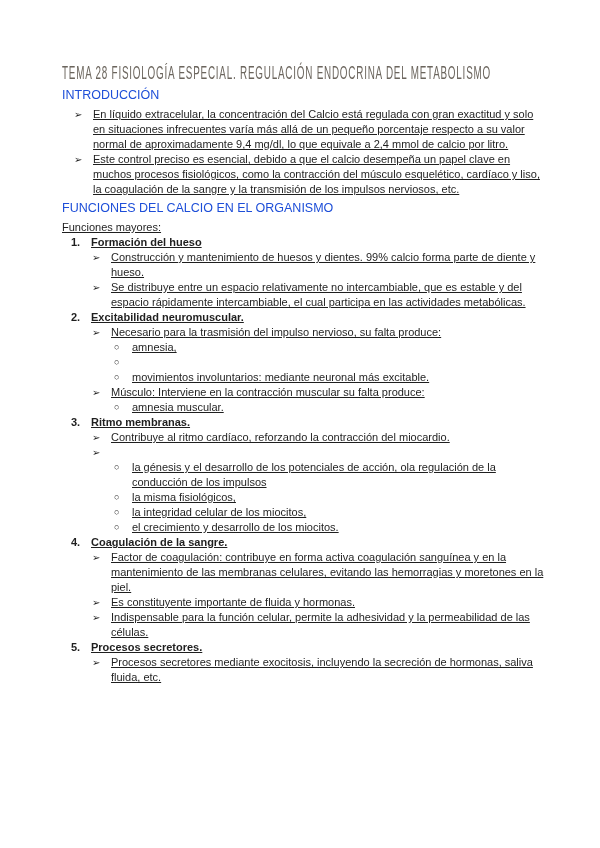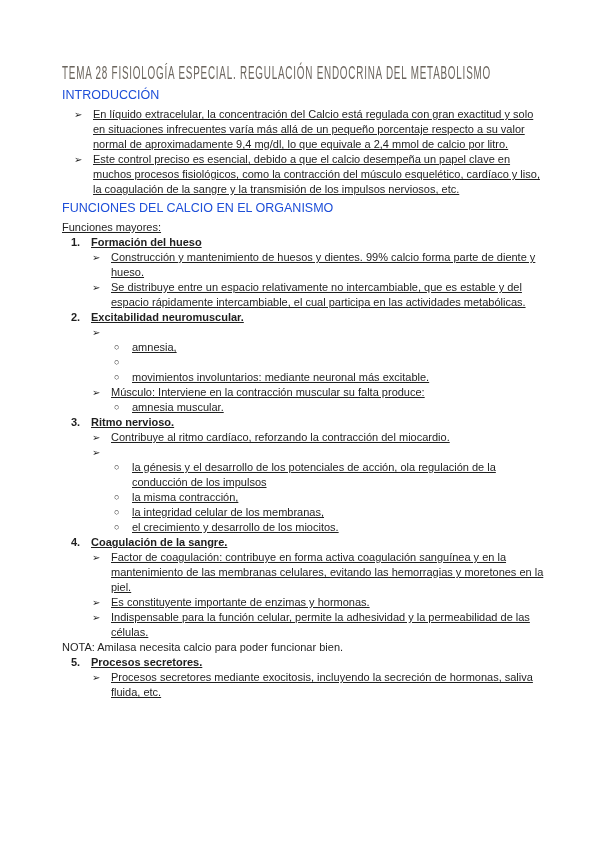--- a/index.html
+++ b/index.html
@@ -124,6 +124,7 @@
 
   <div class="line arrow2">
     <span class="marker">➢</span>
+    <span class="txt">Necesario para la trasmisión del impulso nervioso, su falta produce:</span>
   </div>
 
   <div class="line circle">

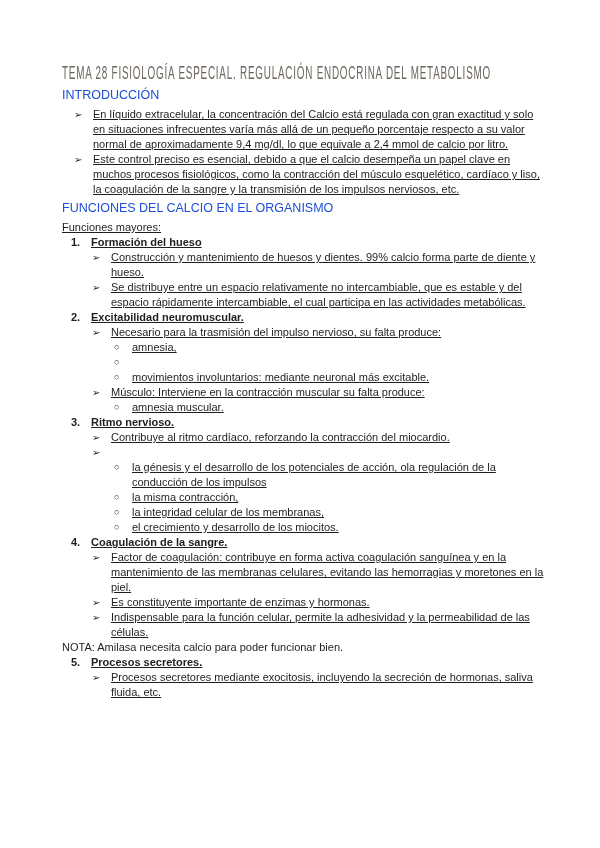--- a/index.html
+++ b/index.html
@@ -153,7 +153,7 @@
 
   <div class="line numbered">
     <span class="num-marker">3.</span>
-    <span class="txt">Ritmo nervioso.</span>
+    <span class="txt">Ritmo membranas.</span>
   </div>
 
   <div class="line arrow2">

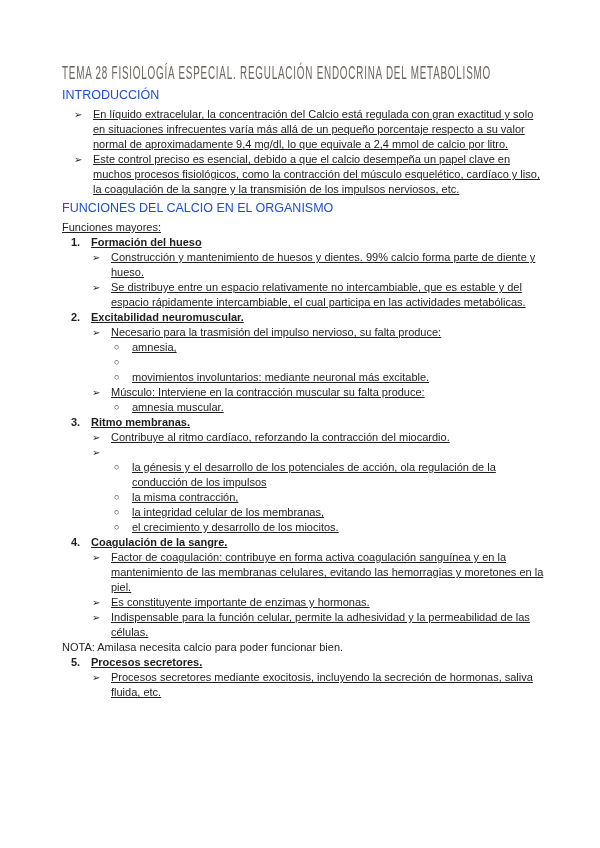--- a/index.html
+++ b/index.html
@@ -172,7 +172,7 @@
 
   <div class="line circle">
     <span class="marker">○</span>
-    <span class="txt">la misma contracción,</span>
+    <span class="txt">la misma fisiológicos,</span>
   </div>
 
   <div class="line circle">

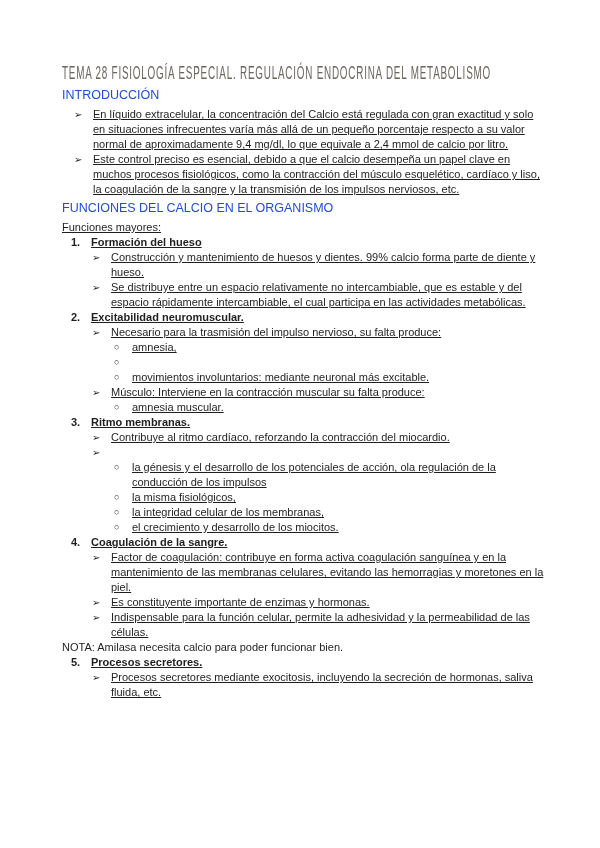--- a/index.html
+++ b/index.html
@@ -177,7 +177,7 @@
 
   <div class="line circle">
     <span class="marker">○</span>
-    <span class="txt">la integridad celular de los membranas,</span>
+    <span class="txt">la integridad celular de los miocitos,</span>
   </div>
 
   <div class="line circle">

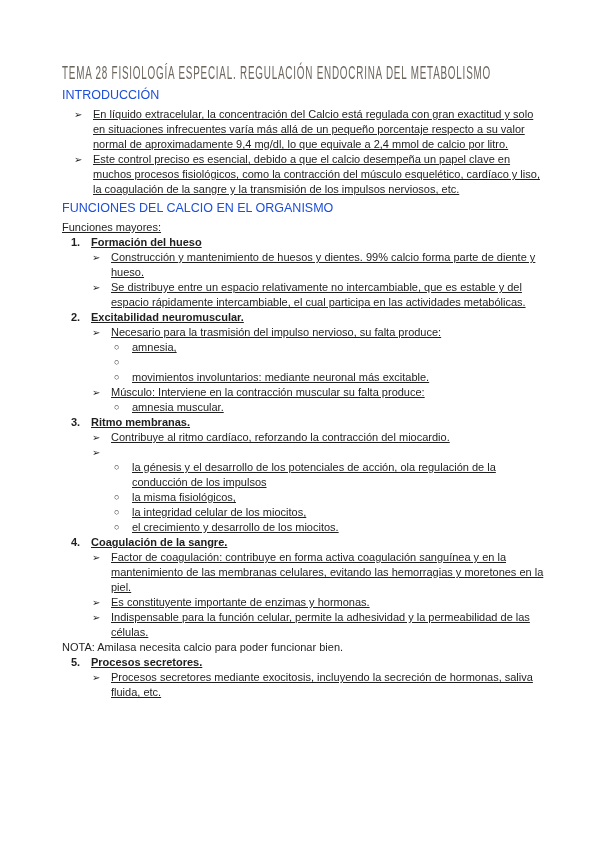--- a/index.html
+++ b/index.html
@@ -197,7 +197,7 @@
 
   <div class="line arrow2">
     <span class="marker">➢</span>
-    <span class="txt">Es constituyente importante de enzimas y hormonas.</span>
+    <span class="txt">Es constituyente importante de fluida y hormonas.</span>
   </div>
 
   <div class="line arrow2">

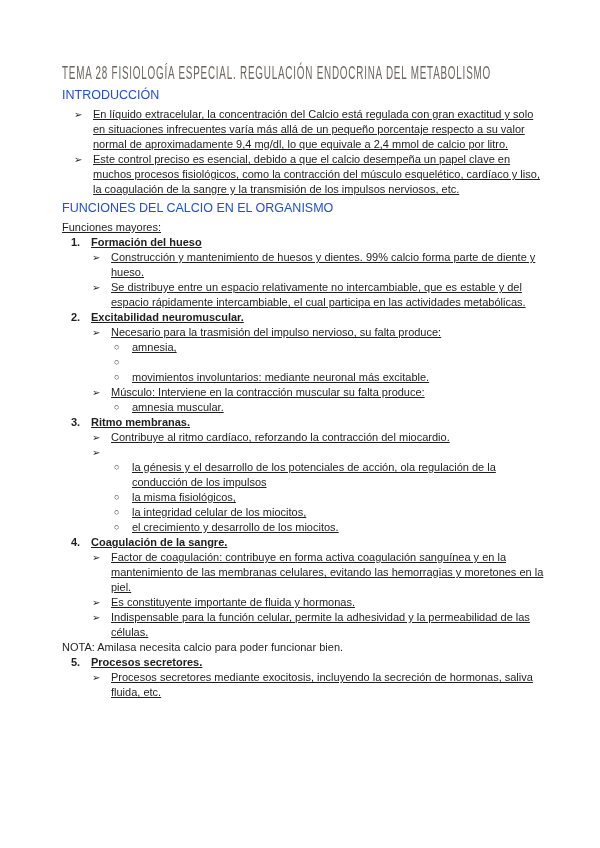--- a/index.html
+++ b/index.html
@@ -205,7 +205,6 @@
     <span class="txt">Indispensable para la función celular, permite la adhesividad y la permeabilidad de las células.</span>
   </div>
 
-  <div class="note-line"><span class="note-label">NOTA:</span><span> Amilasa necesita calcio para poder funcionar bien.</span></div>
 
   <div class="line numbered">
     <span class="num-marker">5.</span>

